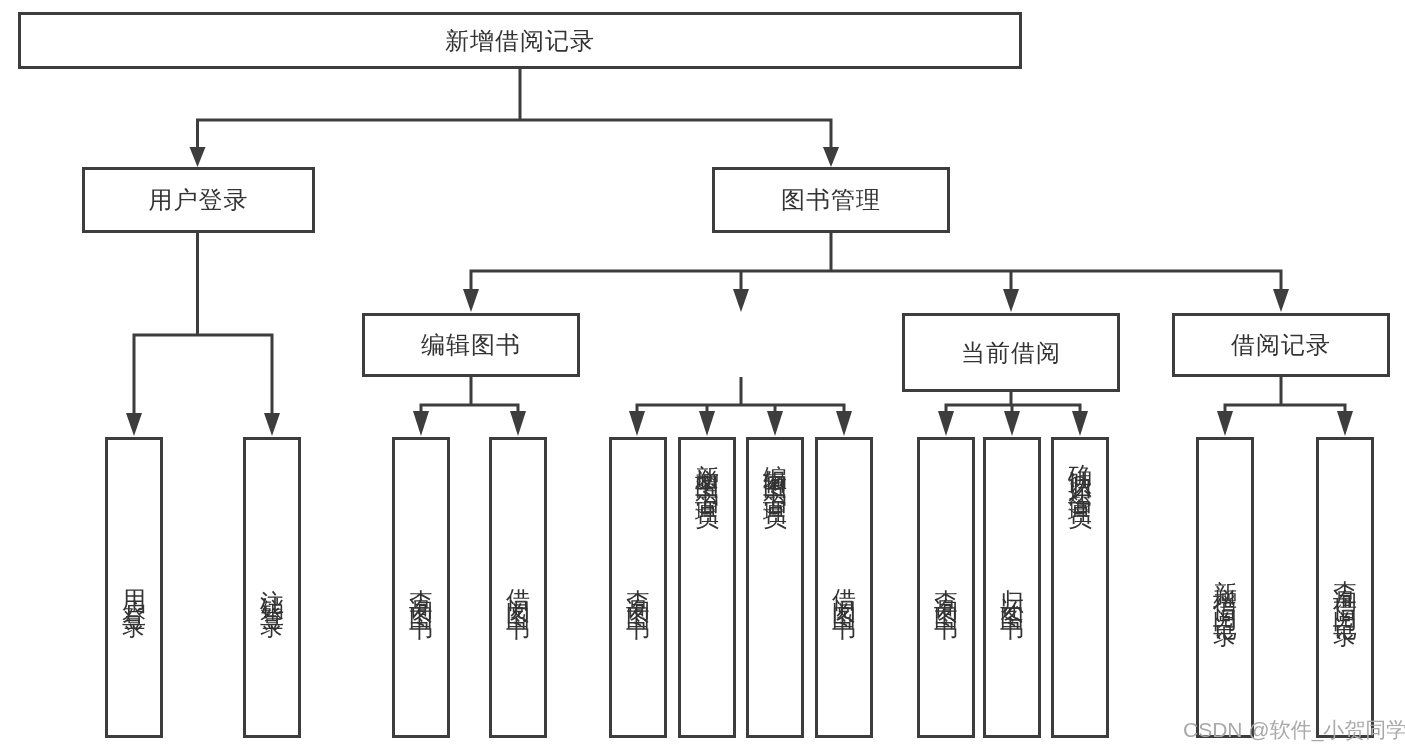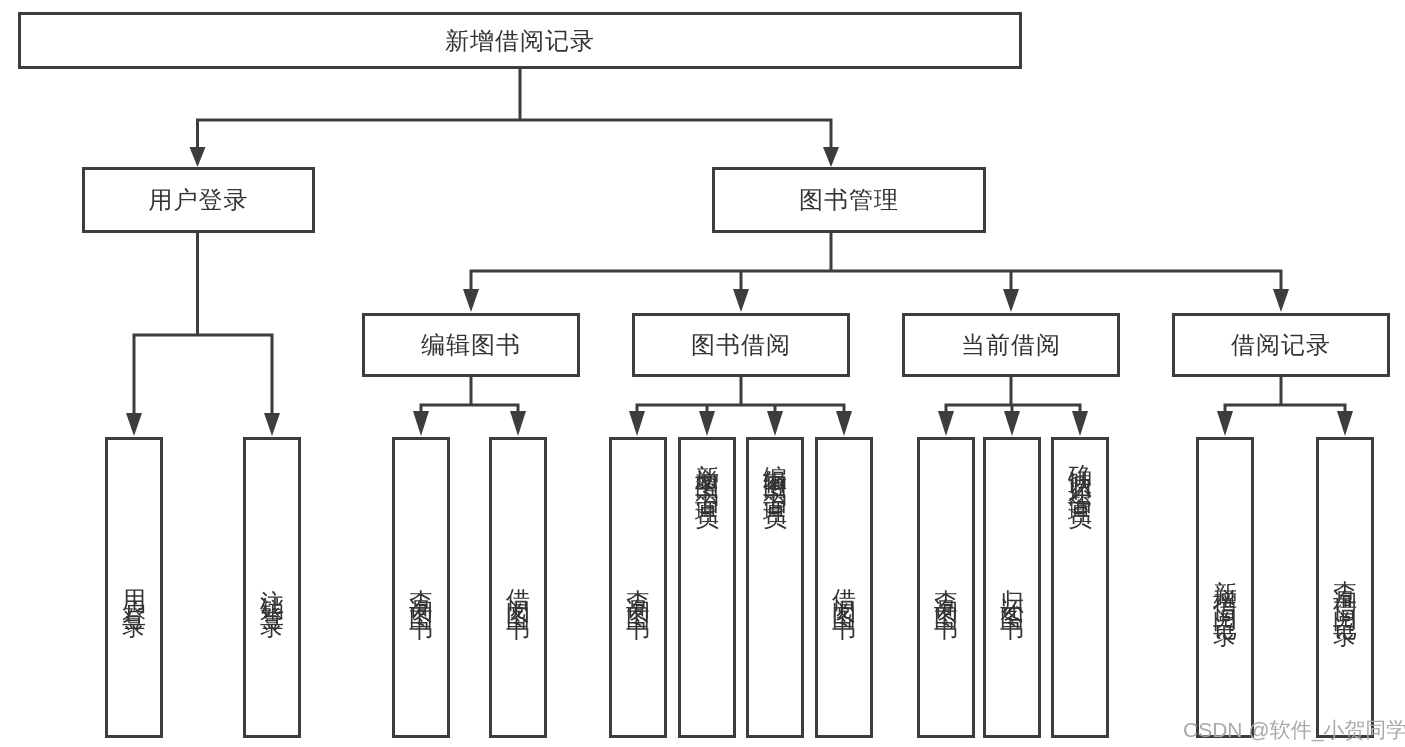--- a/index.html
+++ b/index.html
@@ -128,7 +128,7 @@
   <div class="hbox" style="left:18px; top:12px; width:1004px; height:57px;">新增借阅记录</div>
 
   <div class="hbox" style="left:82px; top:167px; width:233px; height:66px;">用户登录</div>
-  <div class="hbox" style="left:712px; top:167px; width:274px; height:66px;">图书管理</div>
+  <div class="hbox" style="left:712px; top:167px; width:238px; height:66px;">图书管理</div>
 
   <div class="hbox" style="left:362px; top:313px; width:218px; height:64px;">编辑图书</div>
   <div class="hbox" style="left:632px; top:313px; width:218px; height:64px;">图书借阅</div>

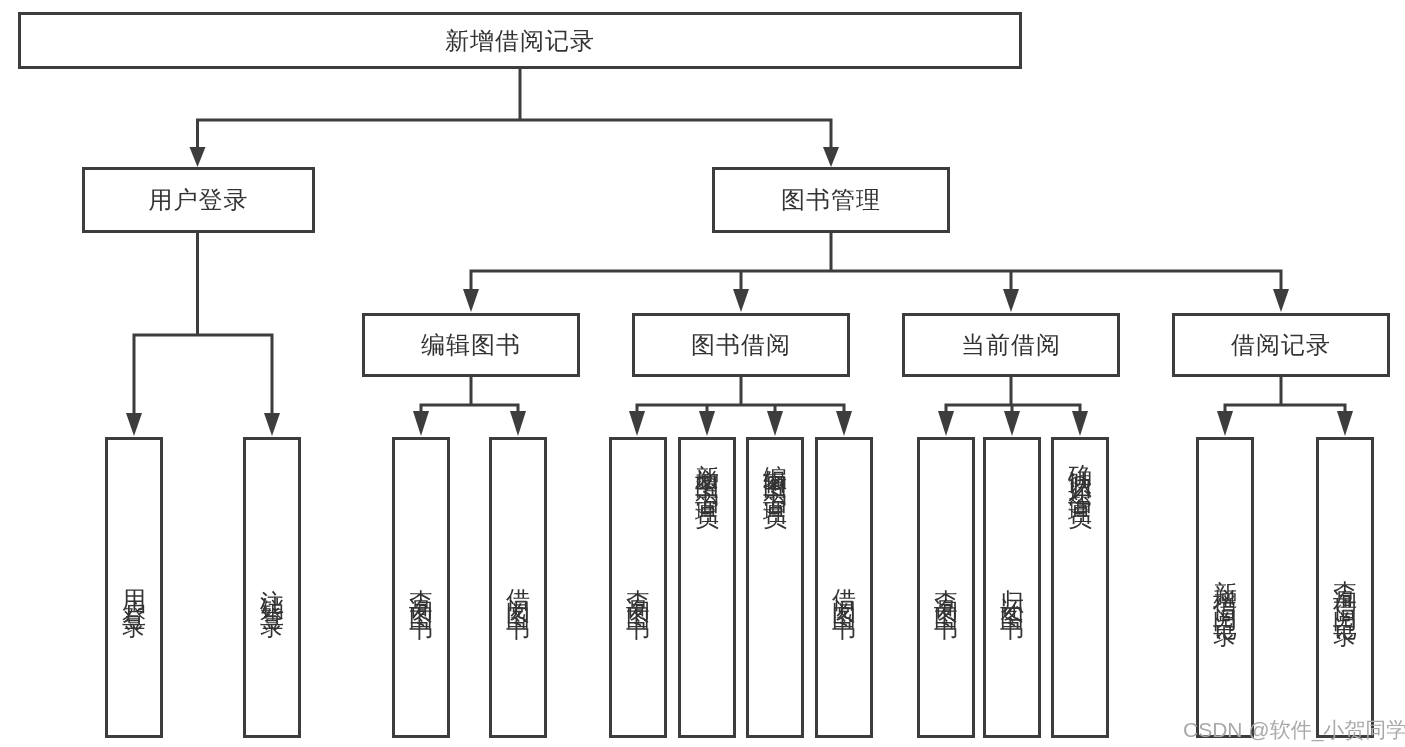--- a/index.html
+++ b/index.html
@@ -131,7 +131,6 @@
   <div class="hbox" style="left:712px; top:167px; width:238px; height:66px;">图书管理</div>
 
   <div class="hbox" style="left:362px; top:313px; width:218px; height:64px;">编辑图书</div>
-  <div class="hbox" style="left:632px; top:313px; width:218px; height:64px;">图书借阅</div>
   <div class="hbox" style="left:902px; top:313px; width:218px; height:64px;">当前借阅</div>
   <div class="hbox" style="left:1172px; top:313px; width:218px; height:64px;">借阅记录</div>
 

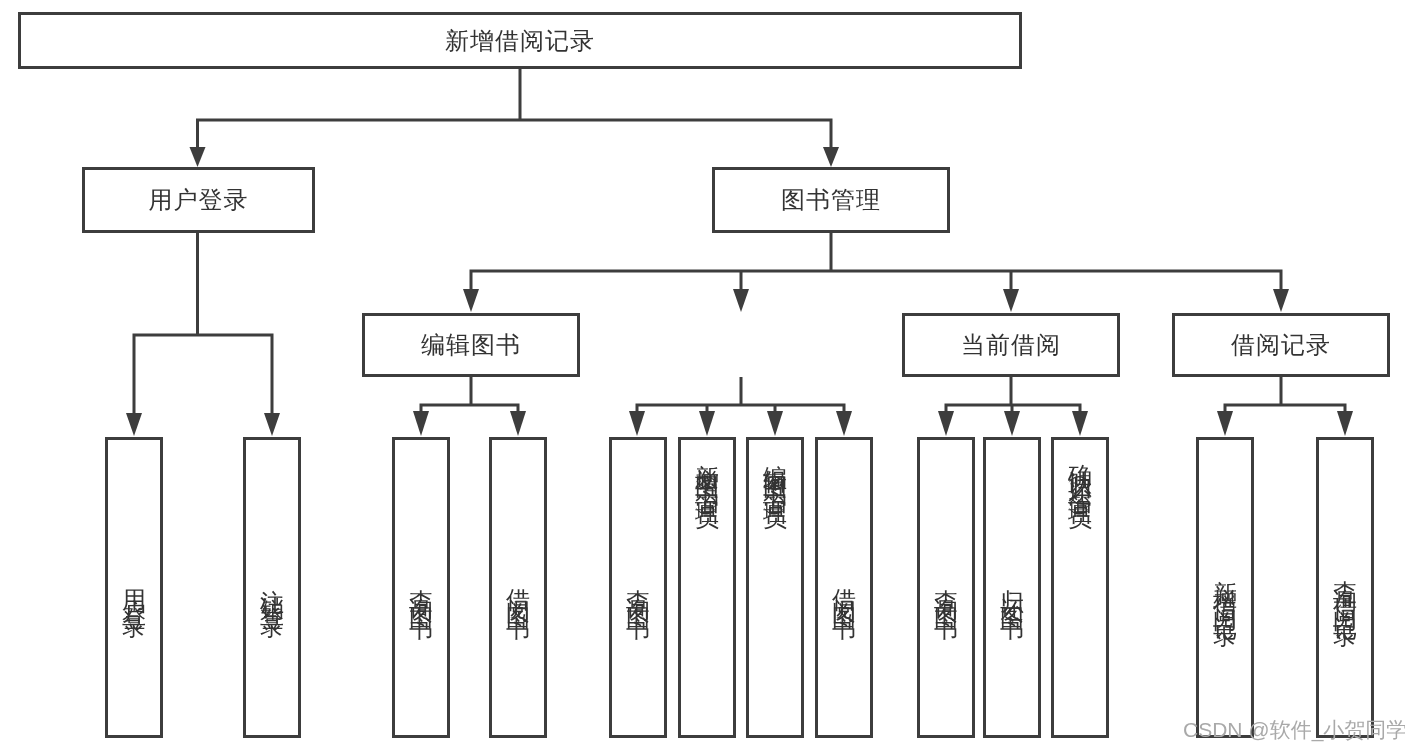--- a/index.html
+++ b/index.html
@@ -131,7 +131,7 @@
   <div class="hbox" style="left:712px; top:167px; width:238px; height:66px;">图书管理</div>
 
   <div class="hbox" style="left:362px; top:313px; width:218px; height:64px;">编辑图书</div>
-  <div class="hbox" style="left:902px; top:313px; width:218px; height:64px;">当前借阅</div>
+  <div class="hbox" style="left:902px; top:313px; width:218px; height:79px;">当前借阅</div>
   <div class="hbox" style="left:1172px; top:313px; width:218px; height:64px;">借阅记录</div>
 
   <div class="vbox" style="left:105px;">

